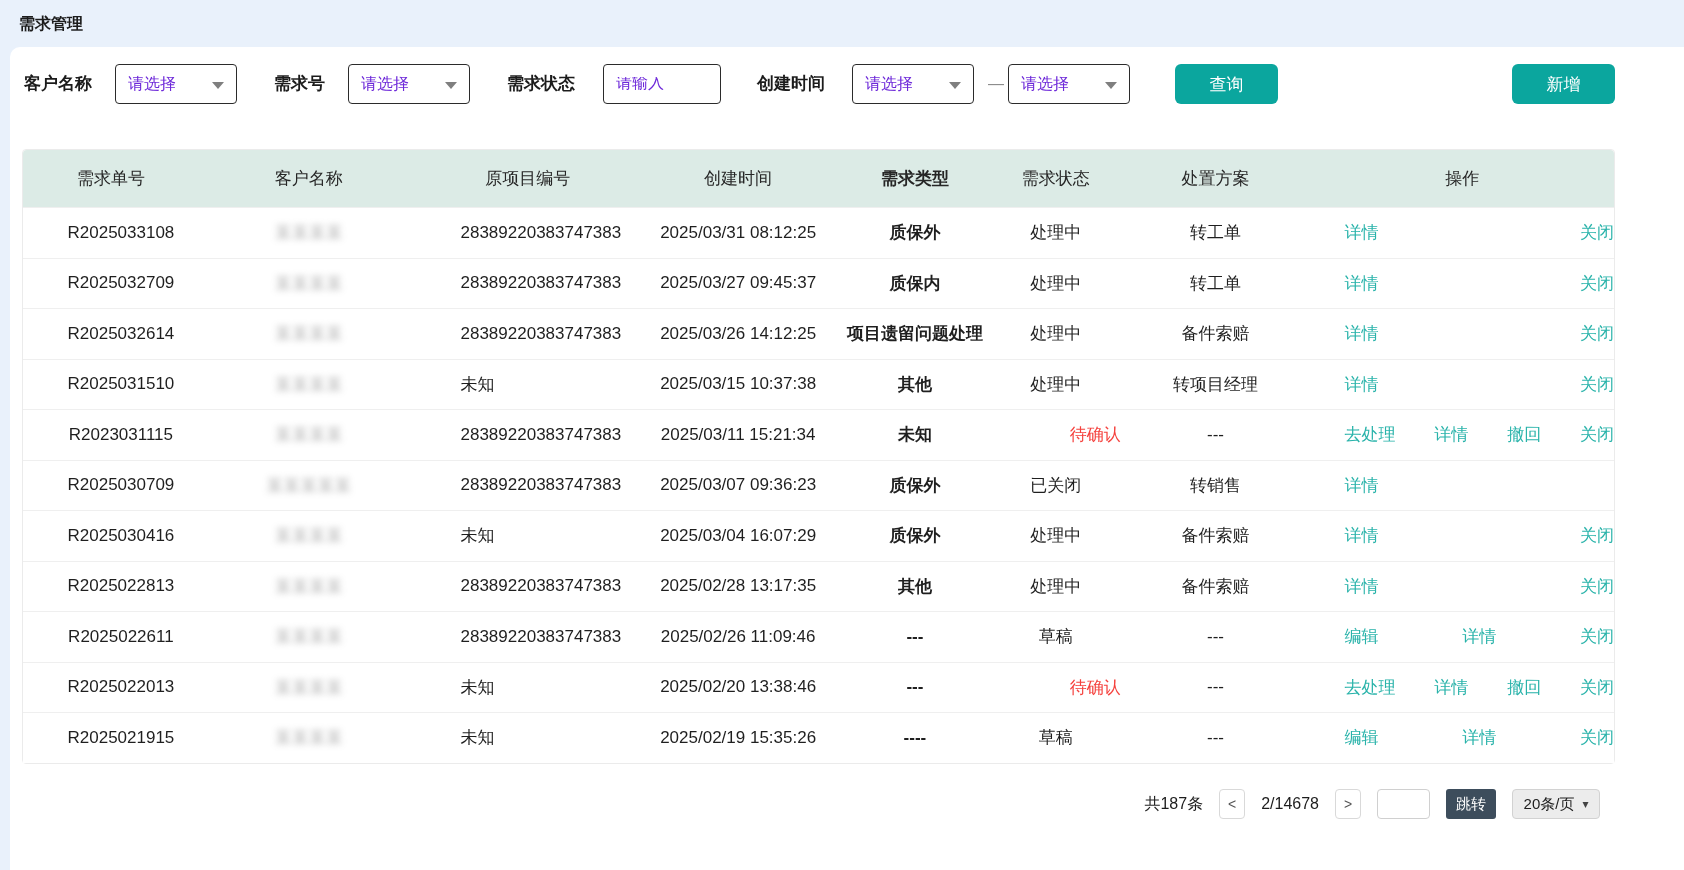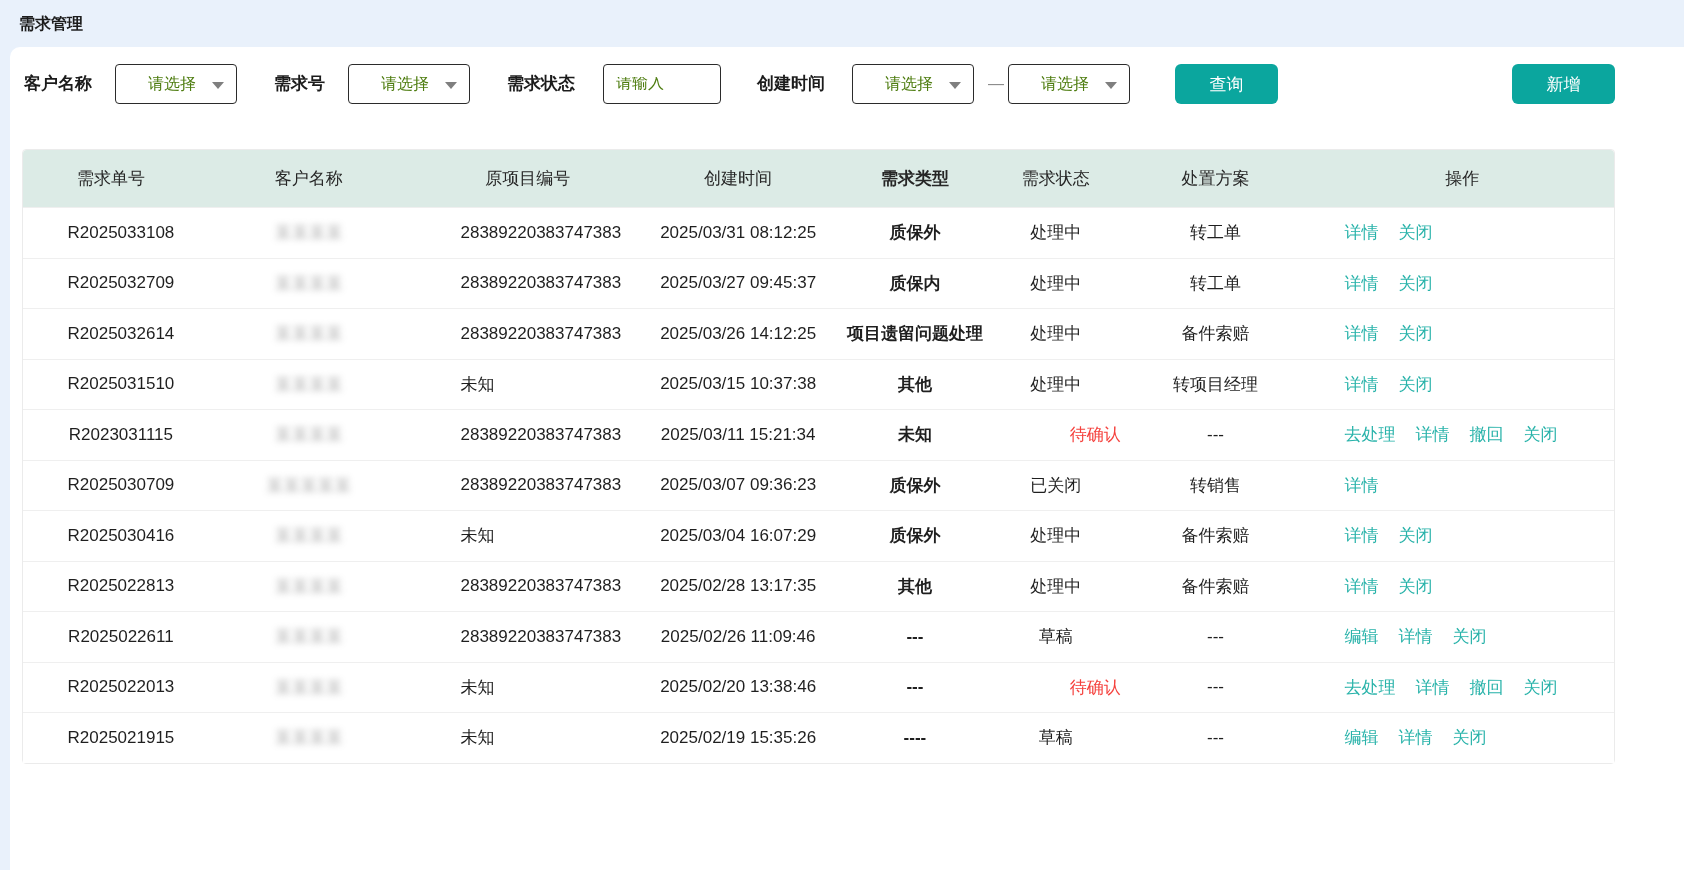--- a/index.html
+++ b/index.html
@@ -22,7 +22,7 @@
     border:1px solid #2b2b2b; border-radius:4px; background:#fff;
     display:flex; align-items:center; padding:0 12px;
   }
-  .sel .ph, .inp input::placeholder { color:#4d7c0f; font-size:16px;margin-left:20px; }
+  .sel .ph, .inp input::placeholder { color:#6d28d9; font-size:16px; }
   .inp input { border:none; outline:none; width:100%; font-size:12px; font-family:inherit; background:transparent; color:#6d28d9; }
   .caret { position:absolute; right:12px; top:17px; width:0; height:0; border-left:6px solid transparent; border-right:6px solid transparent; border-top:7px solid #7f7f7f; }
   .dash { position:absolute; top:17px; height:40px; line-height:40px; font-size:16px; color:#8a8a8a; text-align:center; width:28px; }

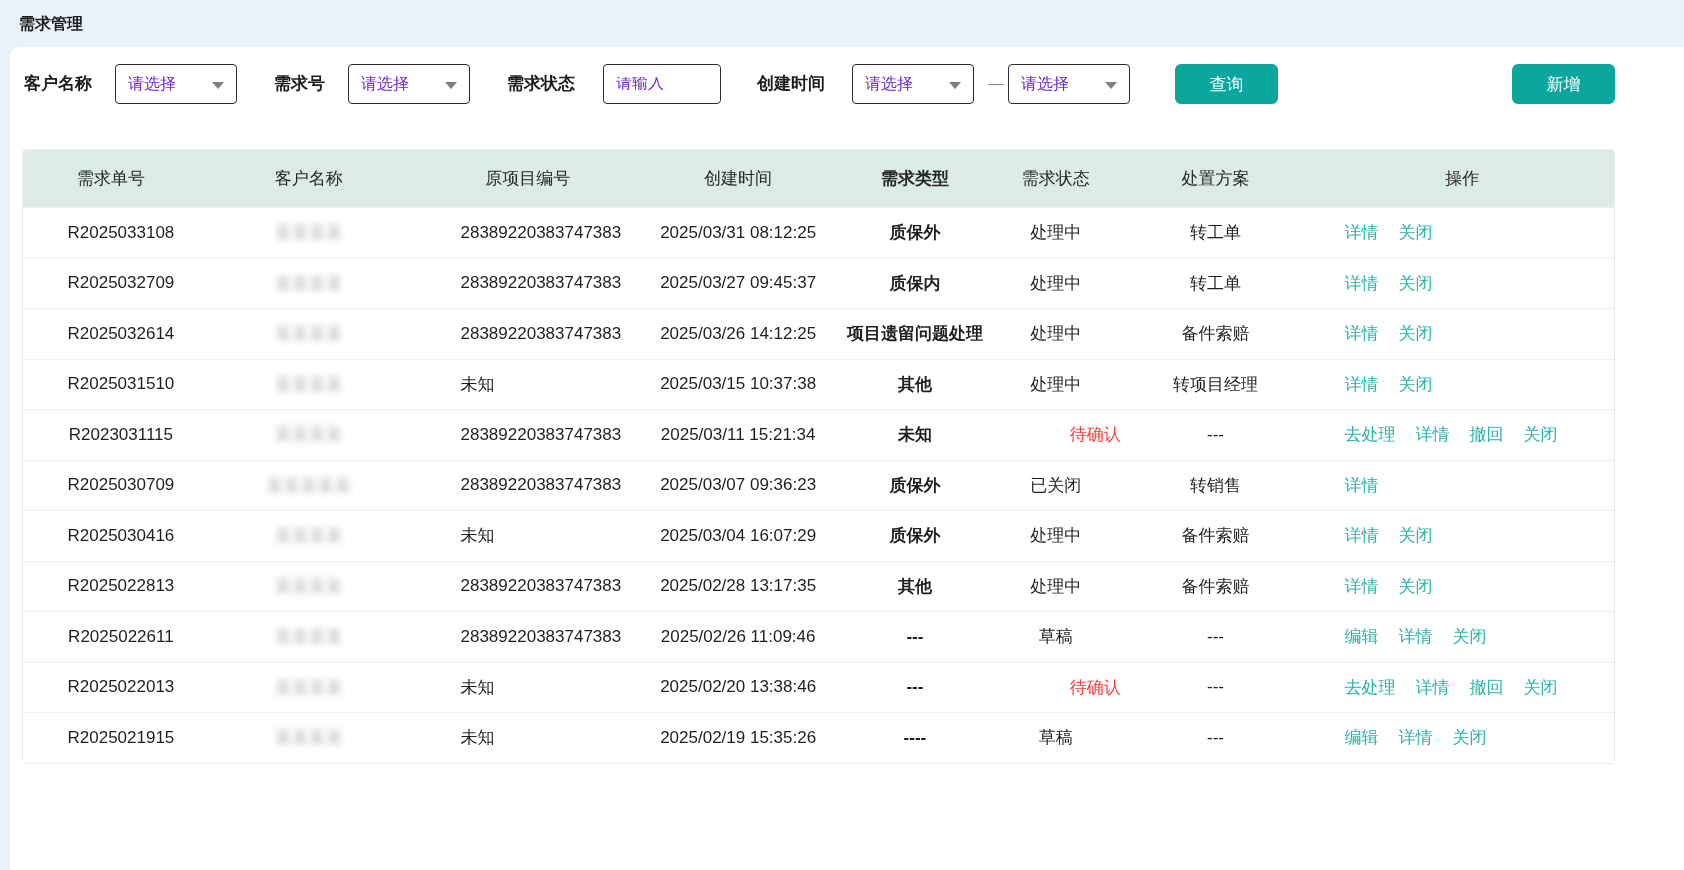--- a/index.html
+++ b/index.html
@@ -41,7 +41,7 @@
   .c5 { width:152px;font-weight:bold; } .c6 { width:130px; } .c7 { width:190px; } .c8 { width:304px; }
   .td.c1 { text-align:center; padding-left:20px; }
   .td.c3 { text-align:left; padding-left:42px; }
-  .td.c8 { text-align:left; padding-left:34px; display:flex; gap:20px; }
+  .td.c8 { text-align:left; padding-left:34px; display:flex; gap:20px;justify-content:space-between; }
   .blurred { filter:blur(3px); opacity:.5; color:#666; }
   .red { color:#f5413d;text-align:right; }
   .alink { color:#29b3aa; cursor:pointer; font-size:17px; white-space:nowrap; }

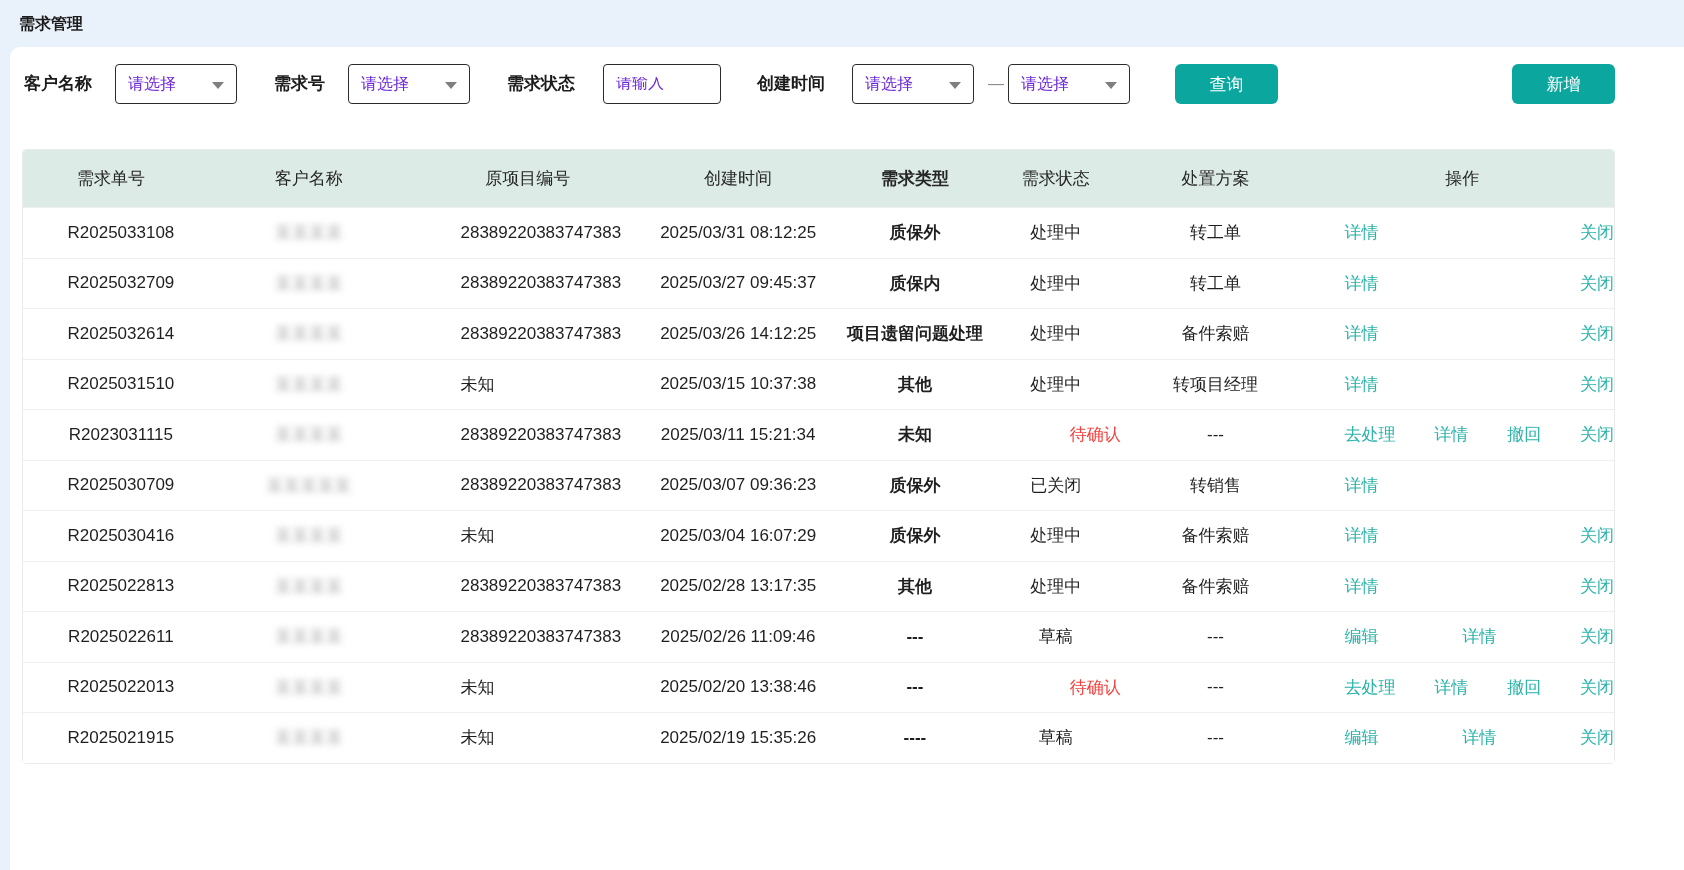--- a/index.html
+++ b/index.html
@@ -258,6 +258,18 @@
       </div>
   </div>
 
+  <div class="pager">
+    <span class="pg-total">共187条</span>
+    <button class="pg-btn">&lt;</button>
+    <span class="pg-ind">2/14678</span>
+    <button class="pg-btn">&gt;</button>
+    <input class="pg-input" type="text" value="" style="">
+    <button class="pg-jump">跳转</button>
+    <div class="pg-size">
+      <span>20条/页</span>
+      <span class="sz-caret">▾</span>
+    </div>
+  </div>
 
 </div>
 

